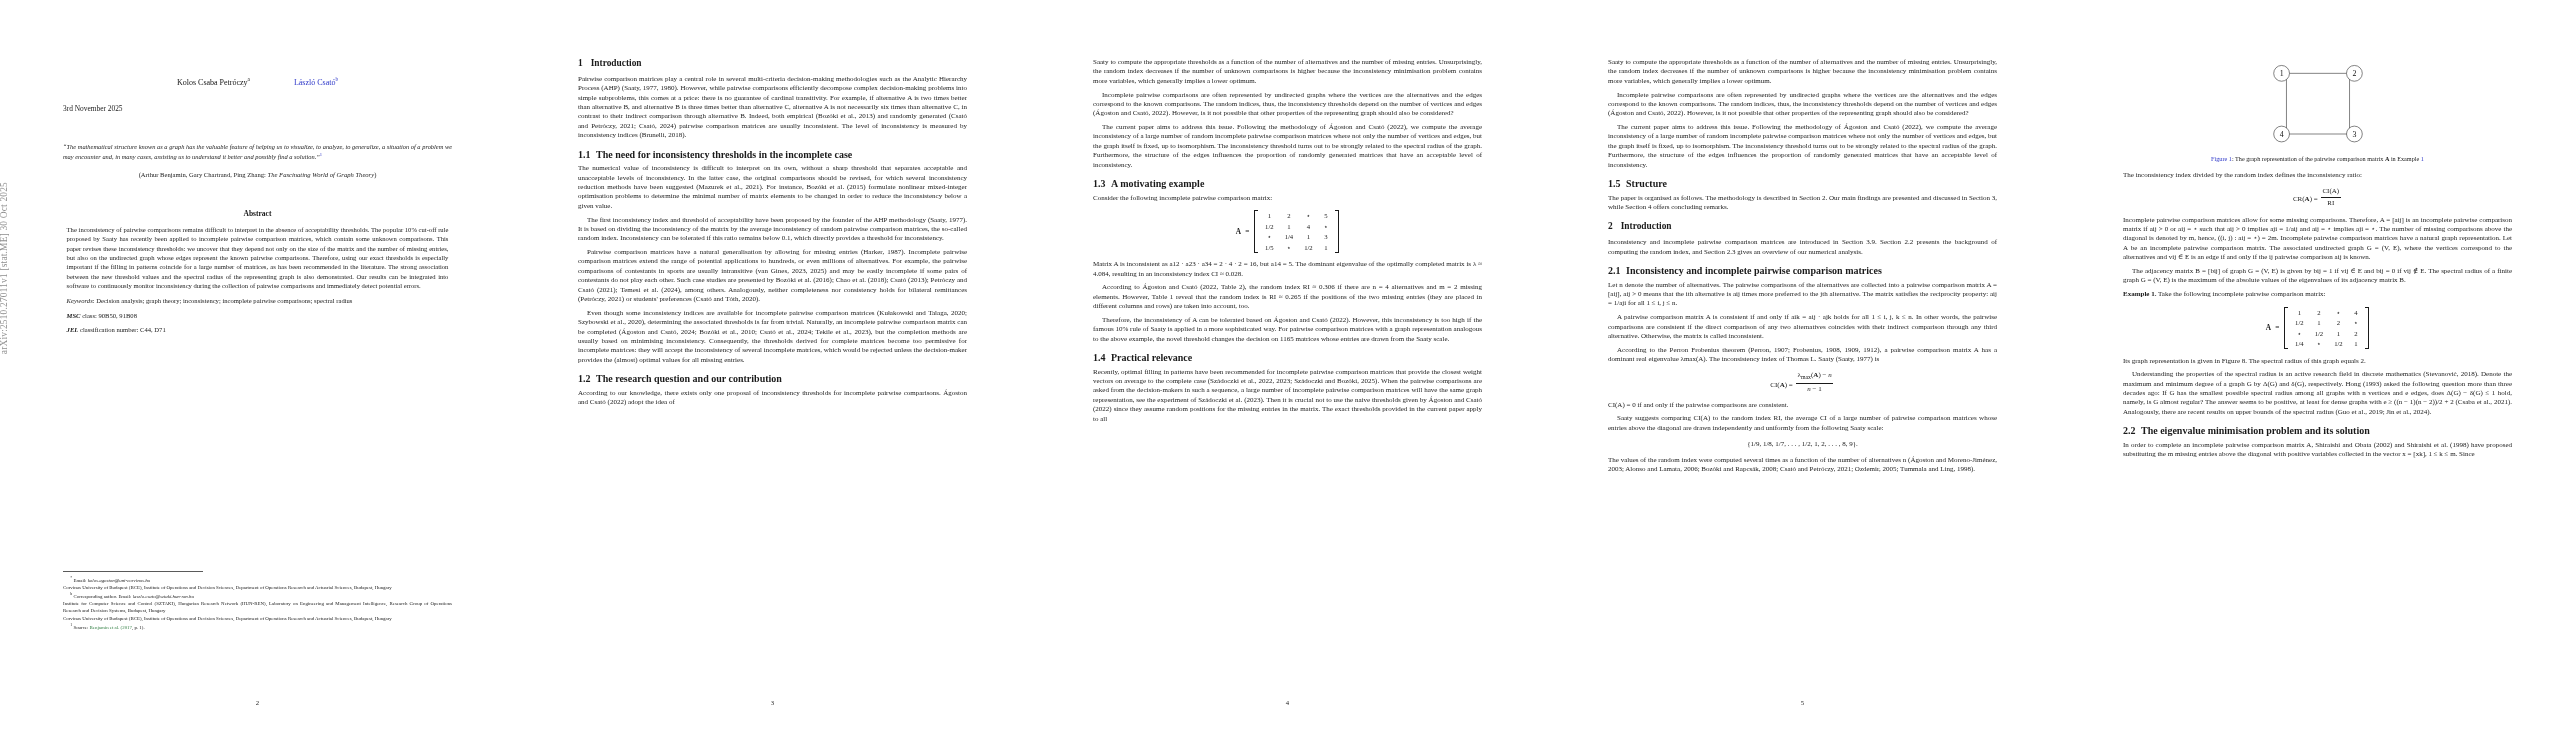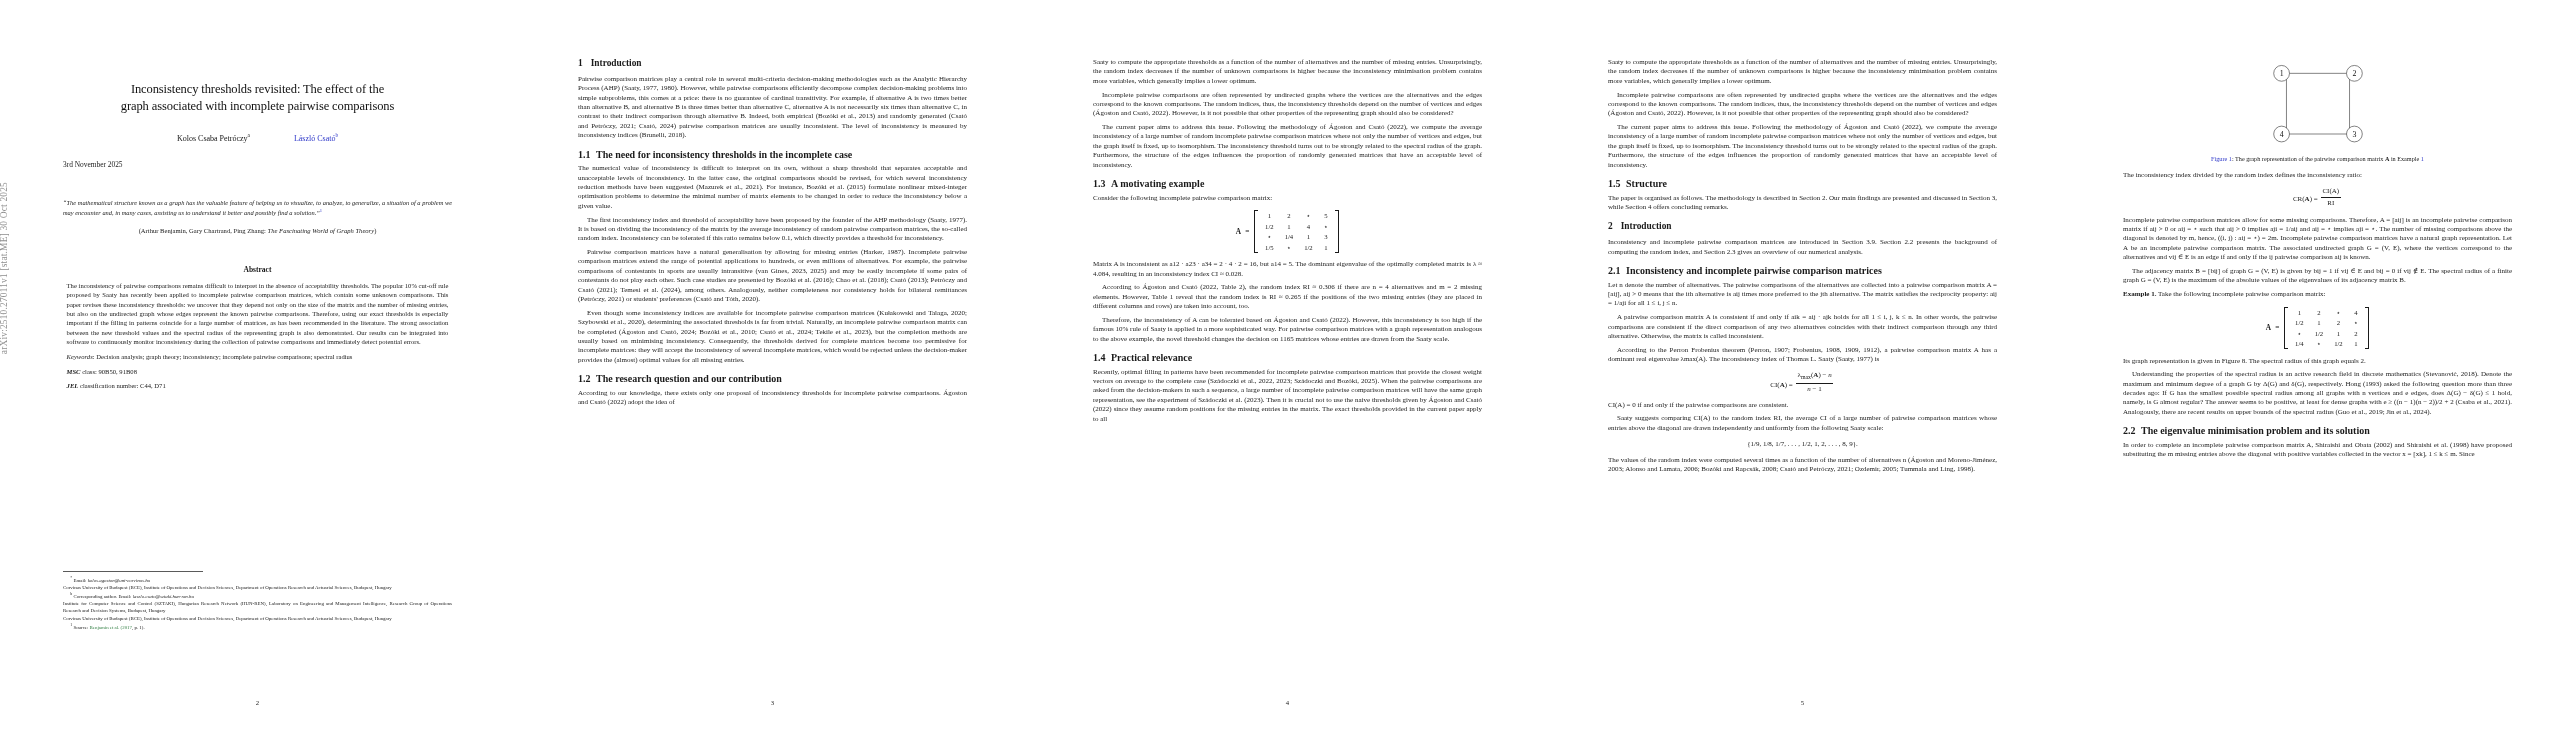--- a/index.html
+++ b/index.html
@@ -239,10 +239,6 @@
     <div class="arxiv-stamp">arXiv:2510.27011v1  [stat.ME]  30 Oct 2025</div>
 
     <div class="page-inner">
-      <div class="title">
-        <div>Inconsistency thresholds revisited: The effect of the</div>
-        <div>graph associated with incomplete pairwise comparisons</div>
-      </div>
 
       <div class="authors">
         <span class="a1"><span>Kolos Csaba Petróczy</span><sup>a</sup></span><span class="a2"><span>László Csató</span><sup>b</sup></span>

